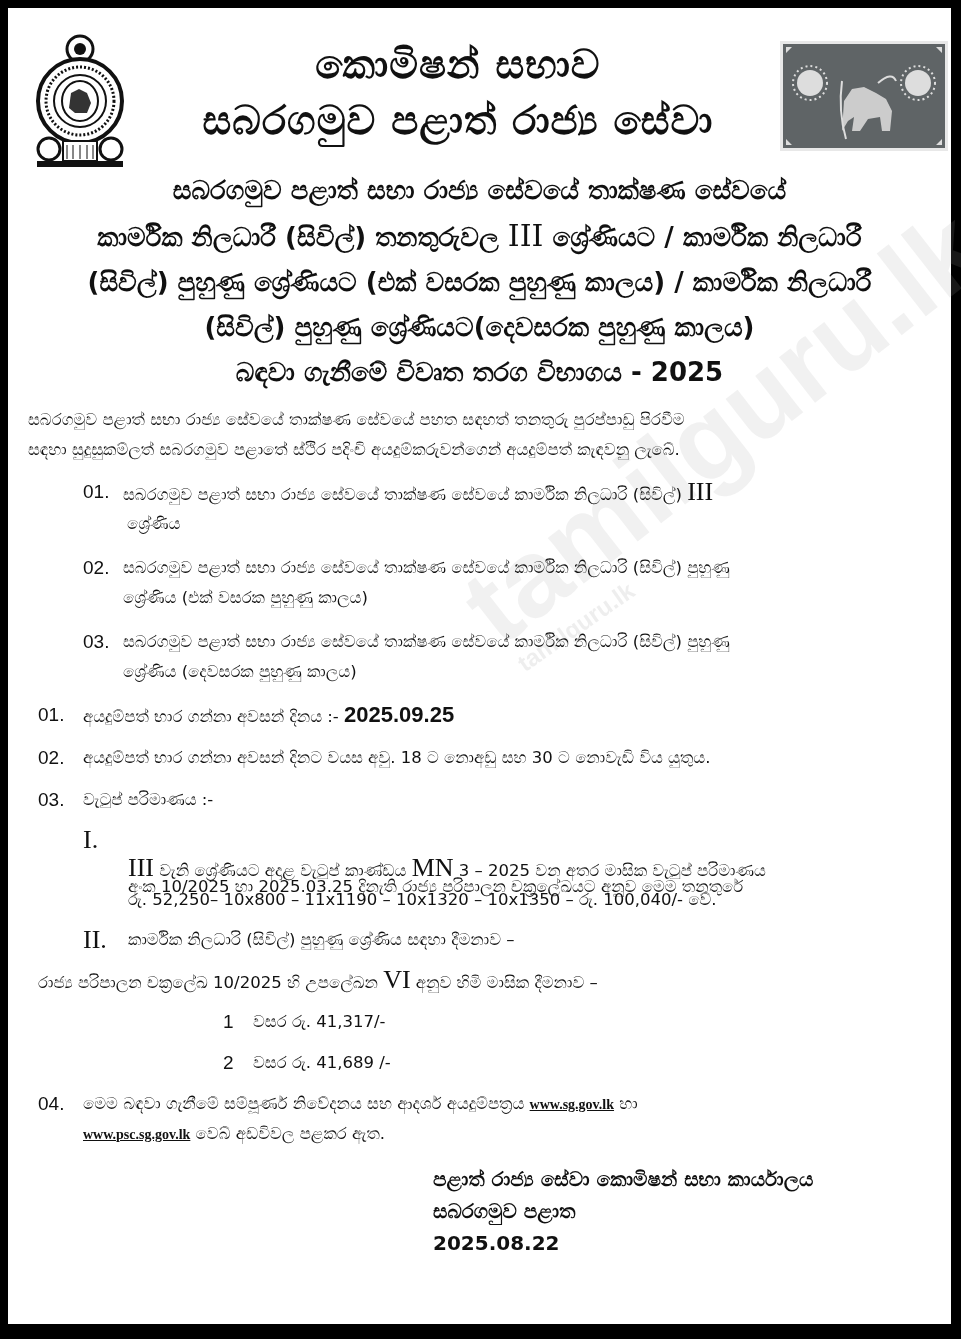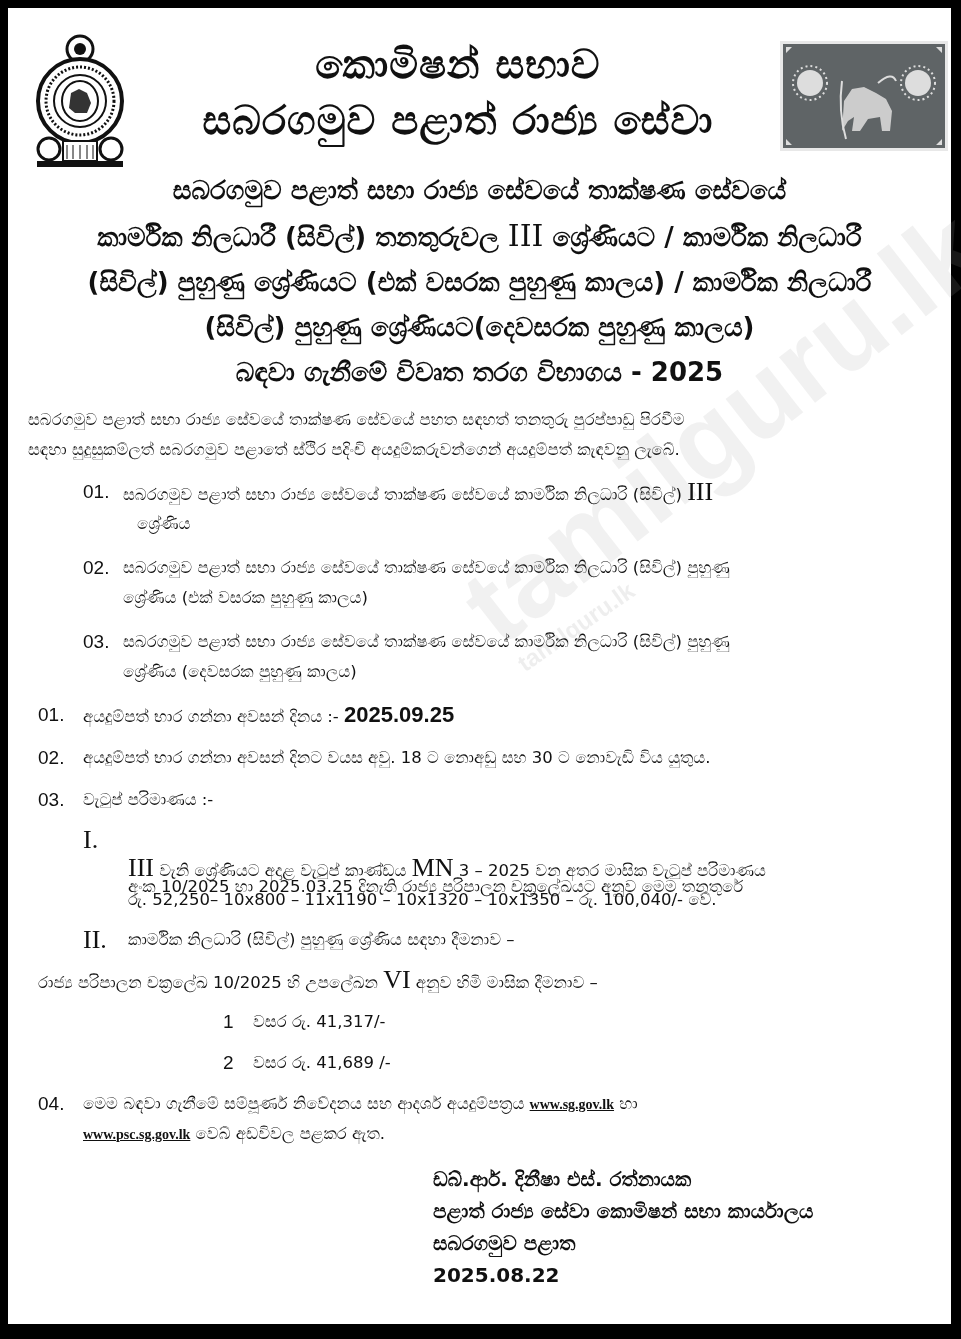--- a/index.html
+++ b/index.html
@@ -103,7 +103,7 @@
     <div class="p-row" style="top:72px;">
       <span class="num" style="left:55px;">01.</span>
       <span class="txt" style="left:95px;"><span>සබරගමුව පළාත් සභා රාජ්‍ය සේවයේ තාක්ෂණ සේවයේ කාර්මික නිලධාරි (සිවිල්)</span> <span class="roman">III</span></span>
-      <span class="txt" style="left:109px; top:32px;">ශ්‍රේණිය</span>
+      <span class="txt" style="left:99px; top:32px;">ශ්‍රේණිය</span>
     </div>
     <div class="p-row" style="top:148px;">
       <span class="num" style="left:55px;">02.</span>

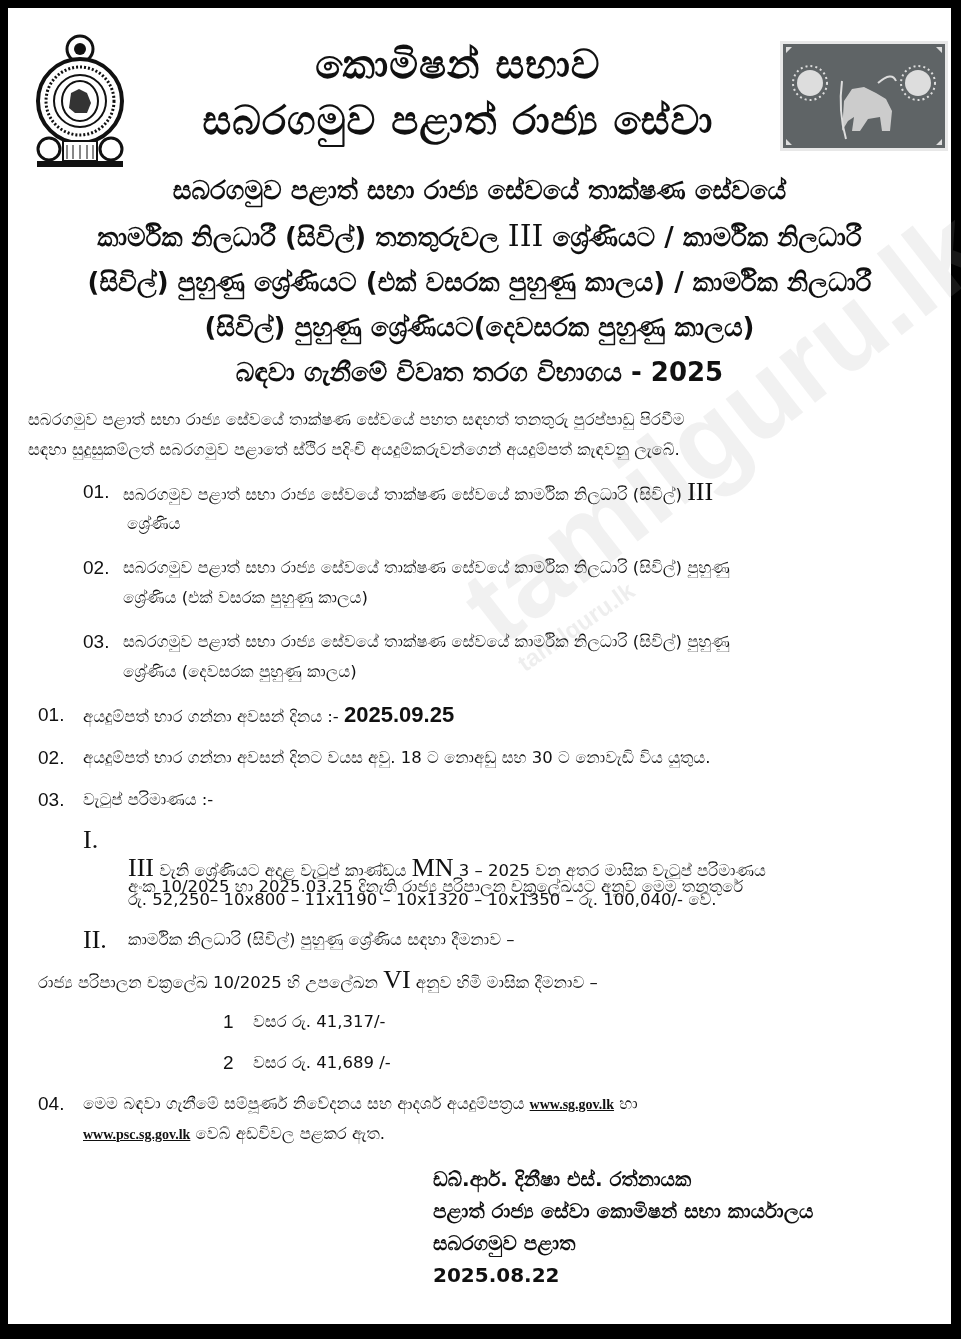--- a/index.html
+++ b/index.html
@@ -163,7 +163,6 @@
   </div>
 
   <div class="sig">
-    <div>ඩබ්.ආර්. දිනීෂා එස්. රත්නායක</div>
     <div>පළාත් රාජ්‍ය සේවා කොමිෂන් සභා කාර්යාලය</div>
     <div>සබරගමුව පළාත</div>
     <div>2025.08.22</div>

